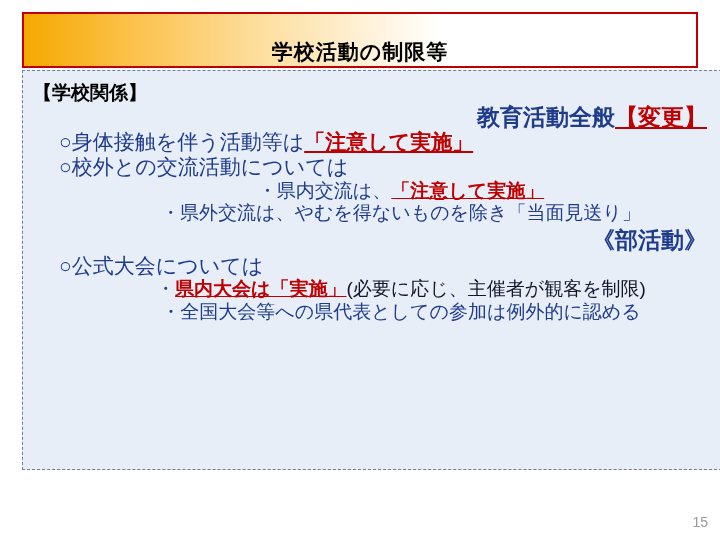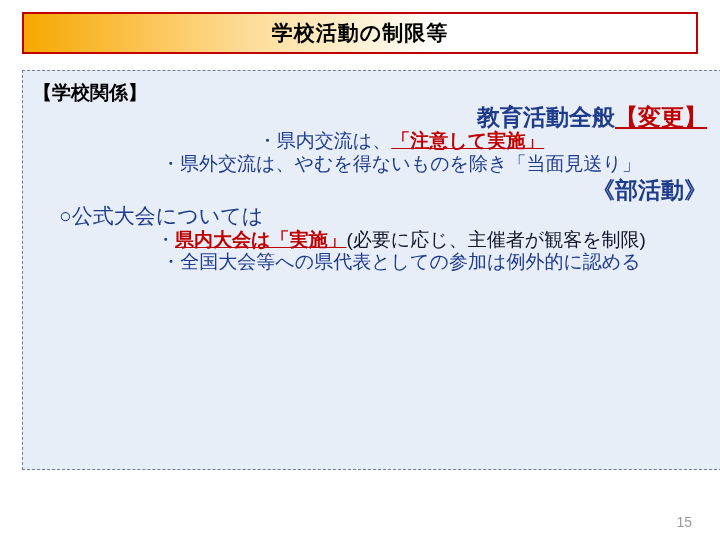--- a/index.html
+++ b/index.html
@@ -21,12 +21,12 @@
     left: 22px;
     top: 12px;
     width: 676px;
-    height: 42px;
+    height: 56px;
     box-sizing: border-box;
     border: 2px solid #c00000;
     background: linear-gradient(to right, #f5a800 0%, #fbc14a 16%, #fddd9a 34%, #ffffff 62%, #ffffff 100%);
     display: flex;
-    align-items: center;
+    align-items: flex-end;
     justify-content: center;
   }
   #title-text {

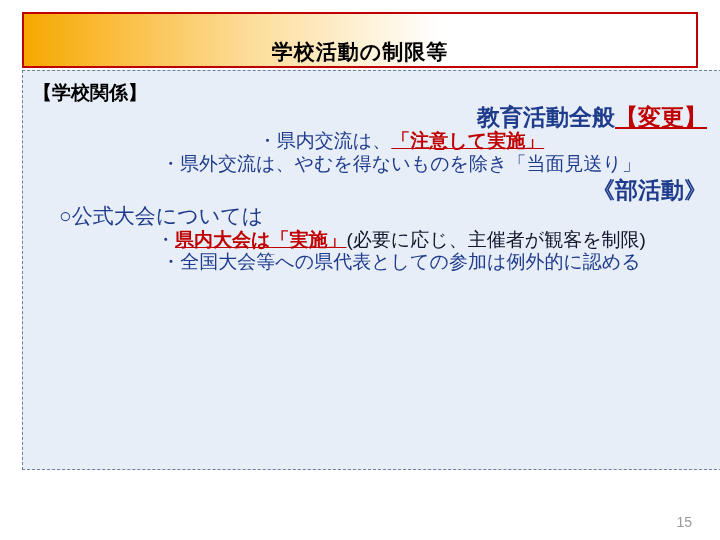--- a/index.html
+++ b/index.html
@@ -124,6 +124,9 @@
     <span>教育活動全般</span><span class="accent">【変更】</span>
   </div>
 
+  <div class="line lvl1">
+    <span>○</span><span>身体接触を伴う活動等は</span><span class="red-ul">「注意して実施」</span>
+  </div>
 
 
   <div class="line lvl2">

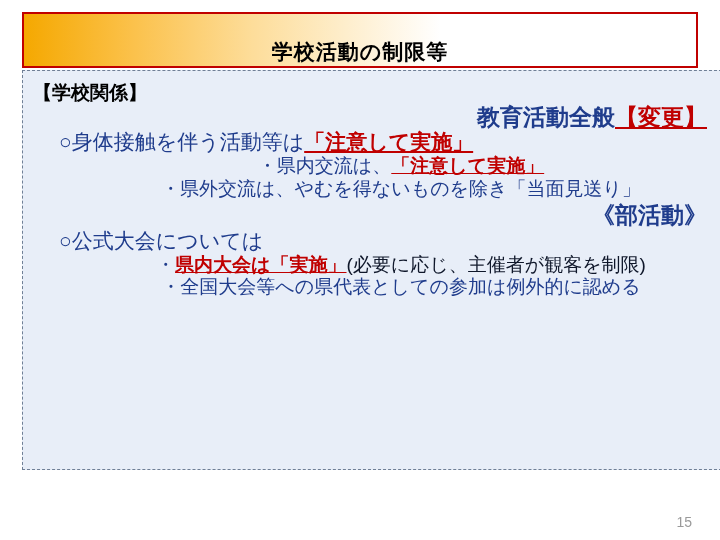--- a/index.html
+++ b/index.html
@@ -128,6 +128,9 @@
     <span>○</span><span>身体接触を伴う活動等は</span><span class="red-ul">「注意して実施」</span>
   </div>
 
+  <div class="line lvl1">
+    <span>○</span><span>校外との交流活動については</span>
+  </div>
 
   <div class="line lvl2">
     <span>・</span><span>県内交流は、</span><span class="red-ul">「注意して実施」</span>

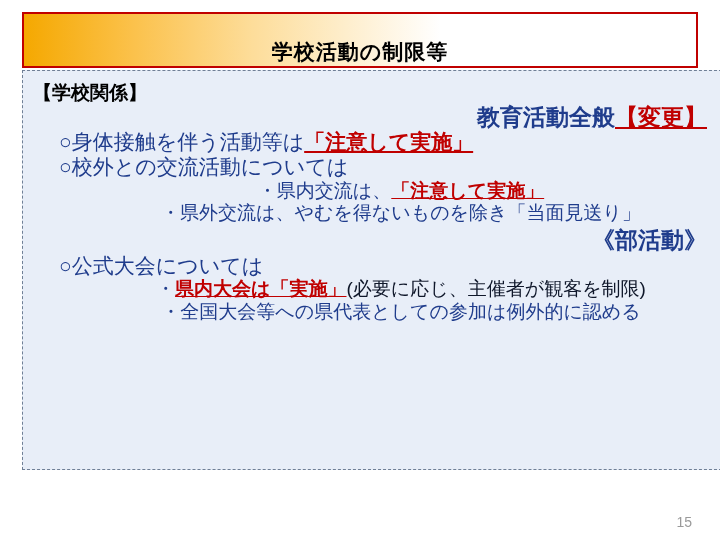--- a/index.html
+++ b/index.html
@@ -103,7 +103,7 @@
   
   #page-number {
     position: absolute;
-    right: 28px;
+    right: 12px;
     bottom: 10px;
     font-size: 14px;
     color: #9a9a9a;

